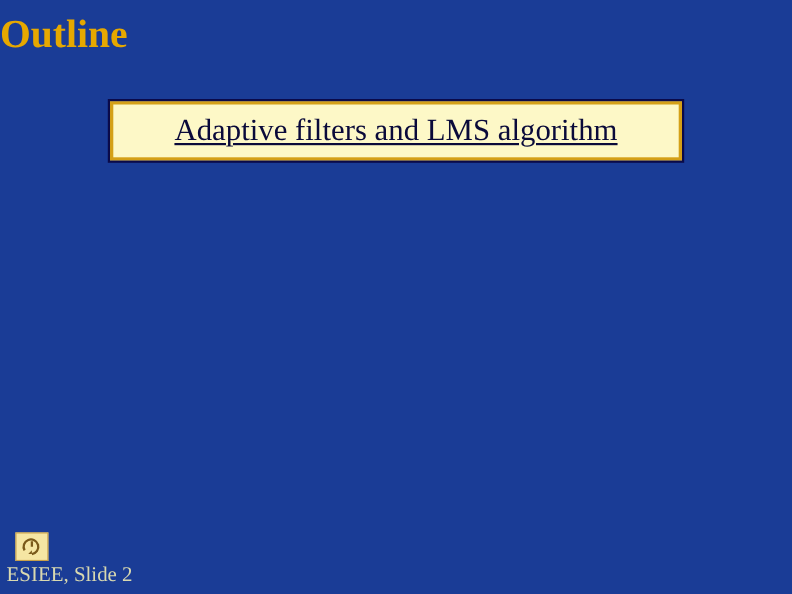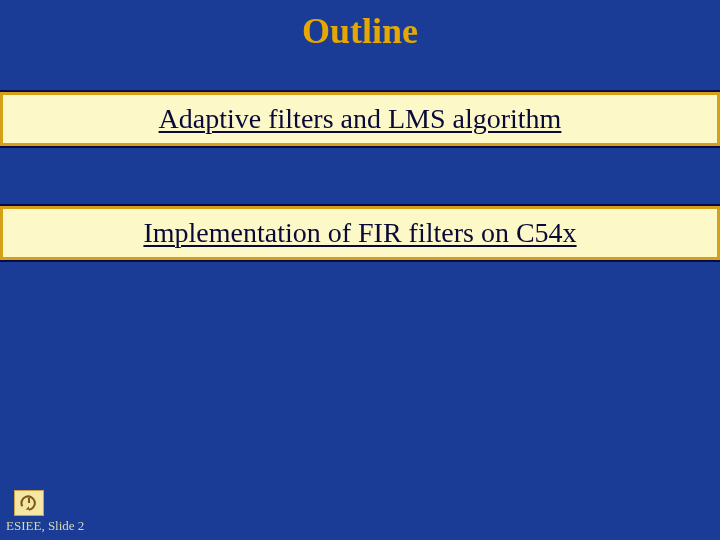--- a/index.html
+++ b/index.html
@@ -12,7 +12,7 @@
     overflow: hidden;
   }
   .title {
-    text-align: center;
+    text-align: left;
     color: #e6a800;
     font-size: 36px;
     font-weight: bold;

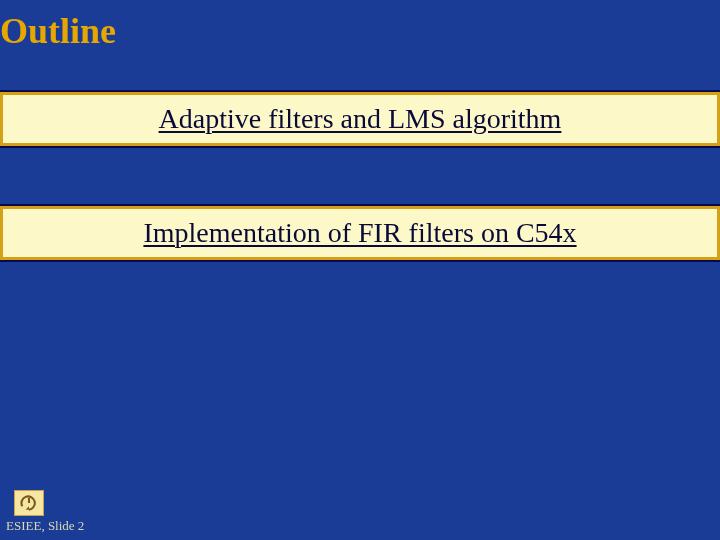--- a/index.html
+++ b/index.html
@@ -23,6 +23,7 @@
     margin-top: 40px;
     display: flex;
     flex-direction: column;
+    align-items: center;
     gap: 60px;
   }
   .outline-item {

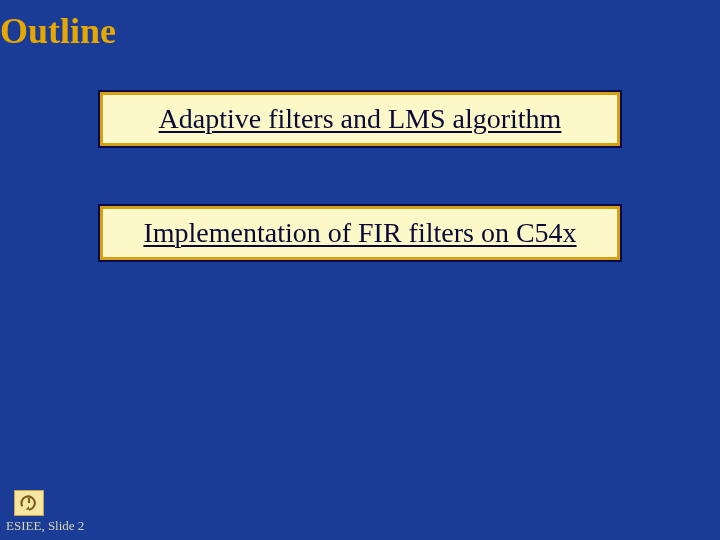--- a/index.html
+++ b/index.html
@@ -80,9 +80,6 @@
   <div class="outline-item">
     <span>Adaptive filters and LMS algorithm</span>
   </div>
-  <div class="outline-item">
-    <span>Implementation of FIR filters on C54x</span>
-  </div>
 </div>
 
 <div class="footer">

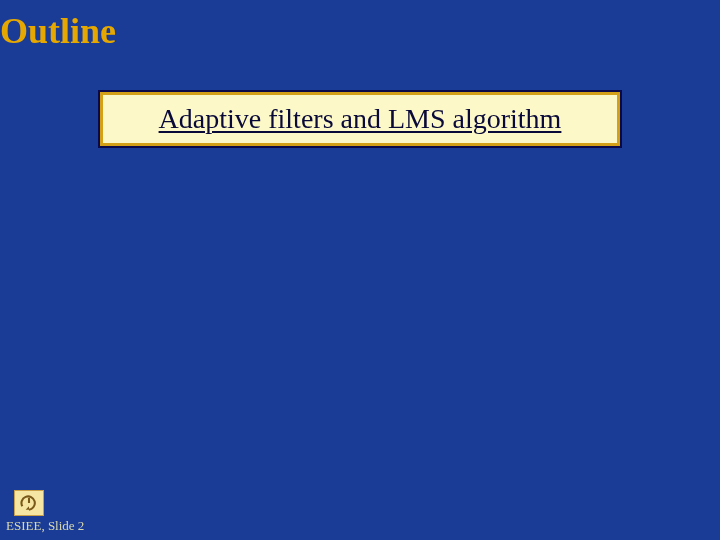--- a/index.html
+++ b/index.html
@@ -67,7 +67,7 @@
   }
   .footer-text {
     color: #d9d9b0;
-    font-size: 13px;
+    font-size: 19px;
     font-family: Georgia, 'Times New Roman', serif;
   }
 </style>

